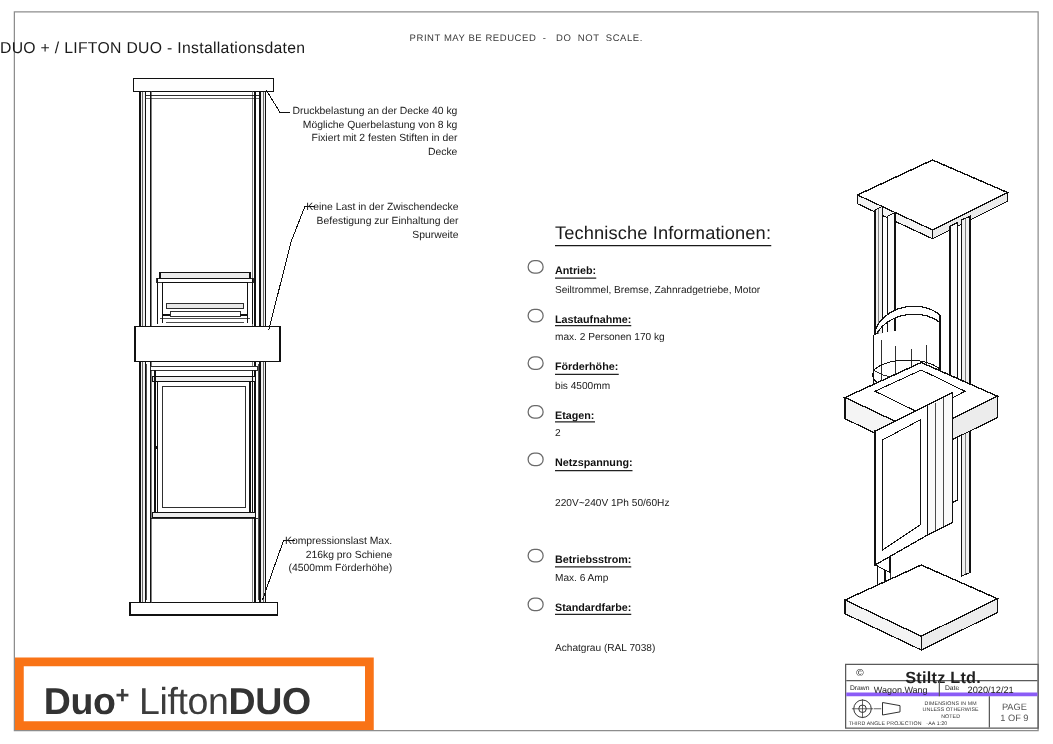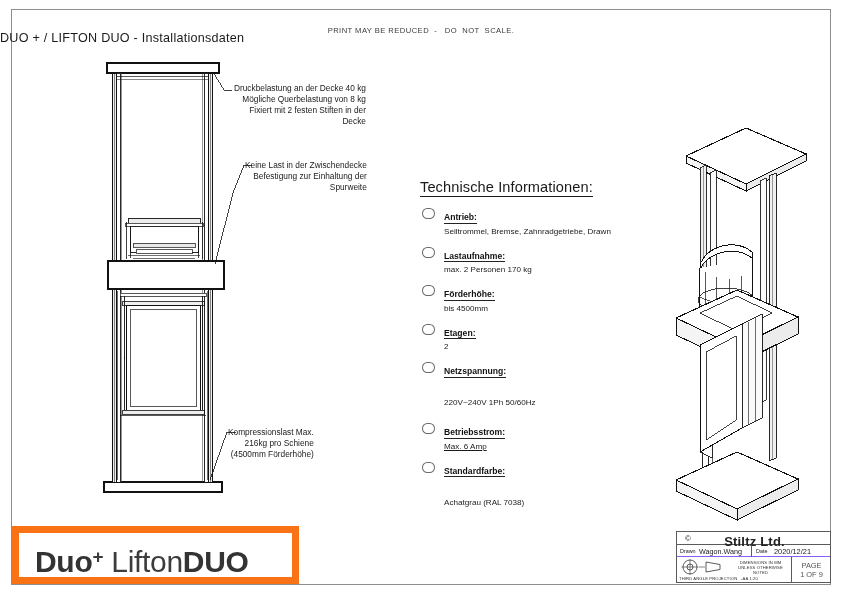--- a/index.html
+++ b/index.html
@@ -73,6 +73,7 @@
     border-bottom: 1.1px solid #1a1a1a;
     display: inline-block;
     padding-bottom: 1px;
+    margin-left: 24px;
     letter-spacing: 0.1px;
     white-space: pre;
   }

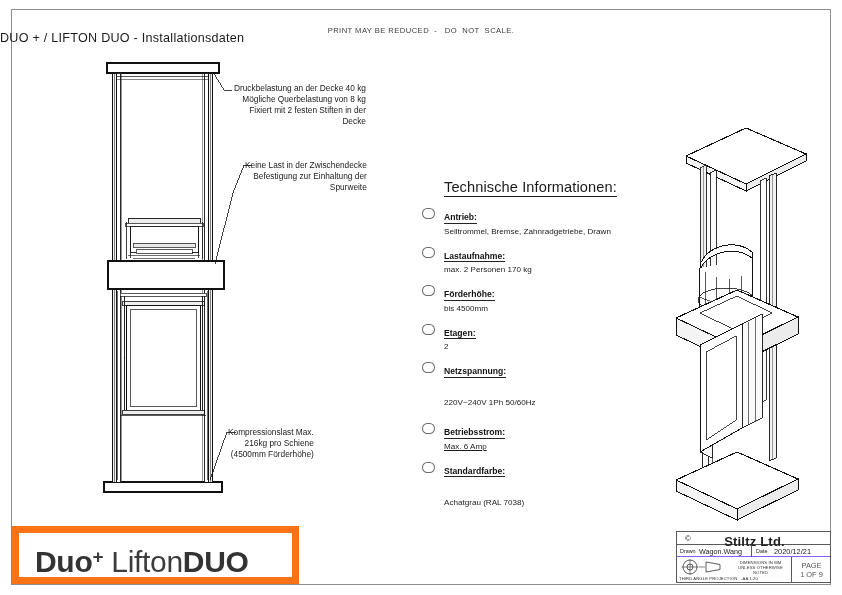--- a/index.html
+++ b/index.html
@@ -320,7 +320,7 @@
     <div class="tech-item">
       <span class="tech-bullet"></span>
       <span class="tech-label">Antrieb:</span>
-      <span class="tech-value">Seiltrommel, Bremse, Zahnradgetriebe, Drawn</span>
+      <span class="tech-value">Seiltrommel, Bremse, Zahnradgetriebe, Motor</span>
     </div>
 
     <div class="tech-item">

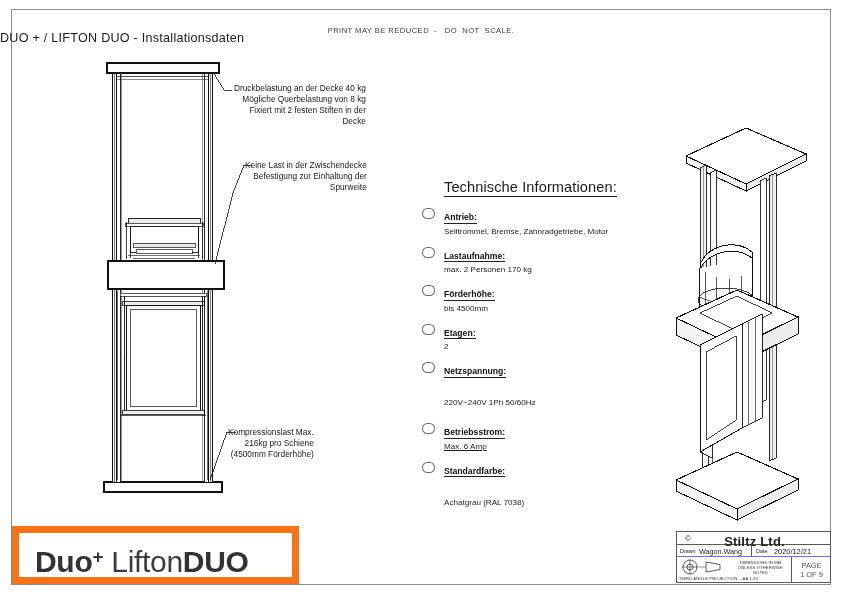--- a/index.html
+++ b/index.html
@@ -108,7 +108,7 @@
     margin-top: 2.5px;
     white-space: pre;
   }
-  .tech-item.gap-before { margin-top: 14px; text-decoration: underline; }
+  .tech-item.gap-before { margin-top: 30px; }
   .tech-item.value-gap .tech-value { margin-top: 20px; }
 
   

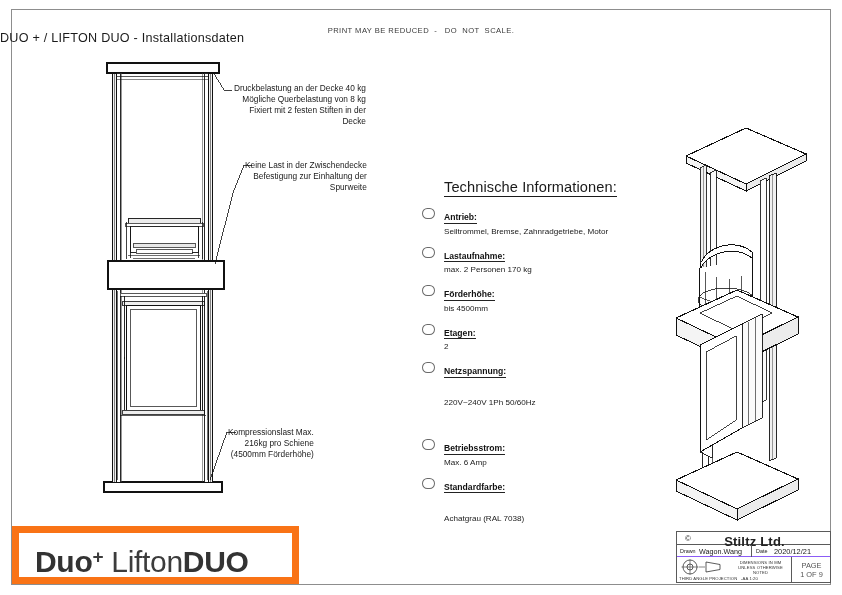--- a/index.html
+++ b/index.html
@@ -161,7 +161,7 @@
   #tb-row2 {
     position: relative;
     height: 12px;
-    border-bottom: 1px solid #8b5cf6;
+    border-bottom: 3px solid #8b5cf6;
     box-sizing: border-box;
   }
   #tb-drawn-label { position: absolute; left: 3px; top: 3px; font-size: 5.4px; }

